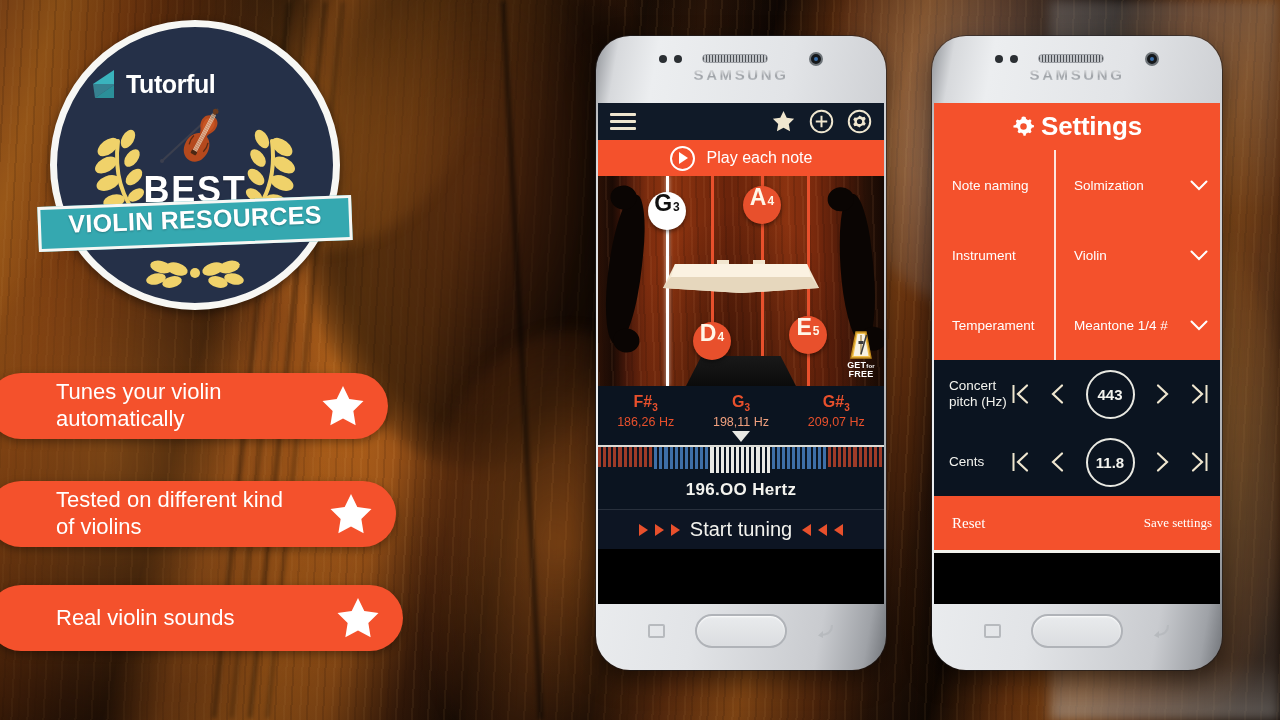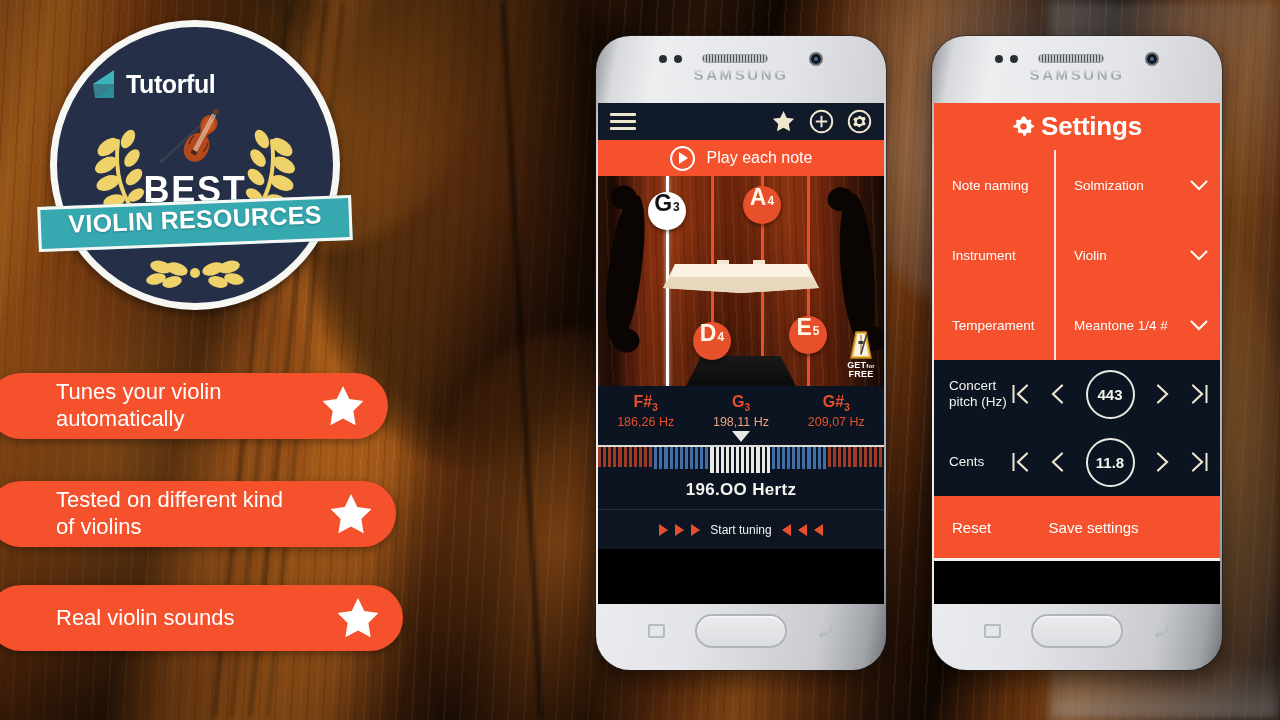--- a/index.html
+++ b/index.html
@@ -306,7 +306,7 @@
   .tuning-bar .tri { width:0;height:0; }
   .tri-r { border-left:9px solid #e8502c; border-top:6px solid transparent; border-bottom:6px solid transparent; }
   .tri-l { border-right:9px solid #e8502c; border-top:6px solid transparent; border-bottom:6px solid transparent; }
-  .tuning-text { color:#f3f3ee; font-size:12px; font-weight:500; margin:0 3px; }
+  .tuning-text { color:#f3f3ee; font-size:20px; font-weight:500; margin:0 3px; }
 
   
   .settings-header {

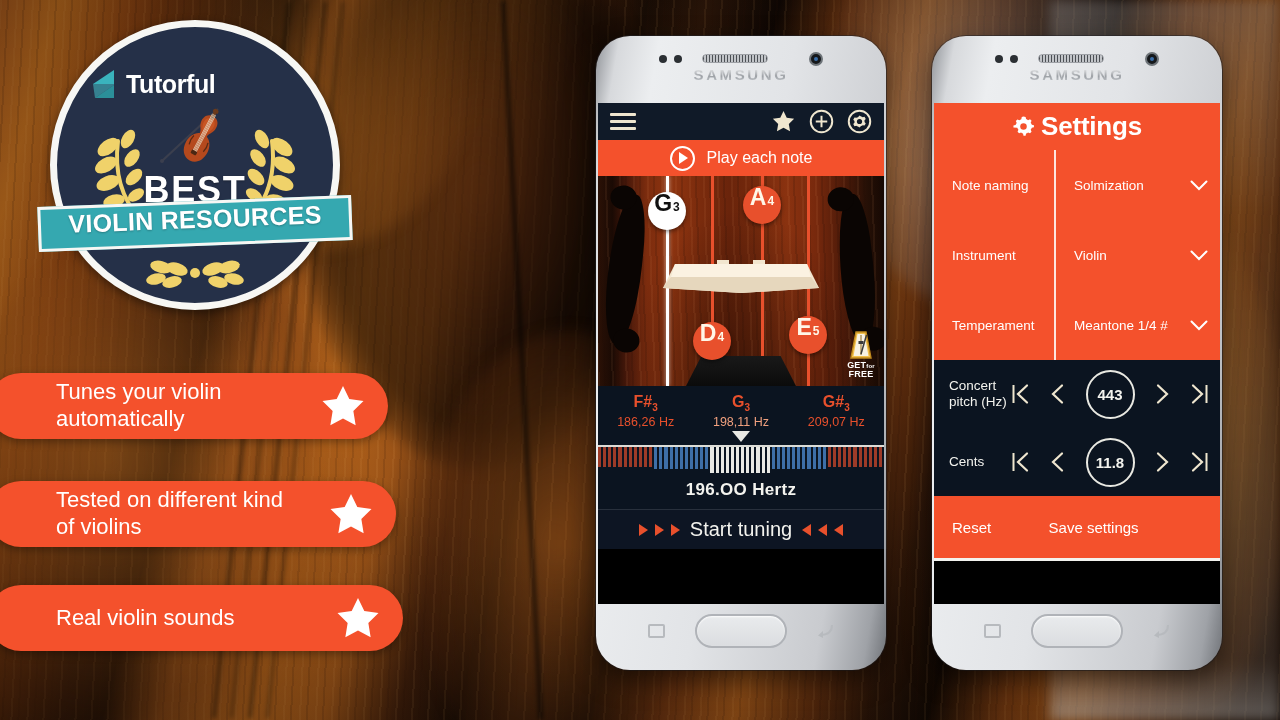--- a/index.html
+++ b/index.html
@@ -337,7 +337,7 @@
     color:#f3f3ee; font-size:15px; font-weight:bold;
   }
   .actions-bar {
-    background:#f4512c; height:62px; display:flex; align-items:center;
+    background:#f4512c; height:54px; display:flex; align-items:center;font-family:Liberation Serif, serif;
   }
   .action-reset { color:#fff; font-size:15px; padding-left:18px; }
   .action-save { color:#fff; font-size:15px; flex:1; text-align:center; padding-right:24px; }

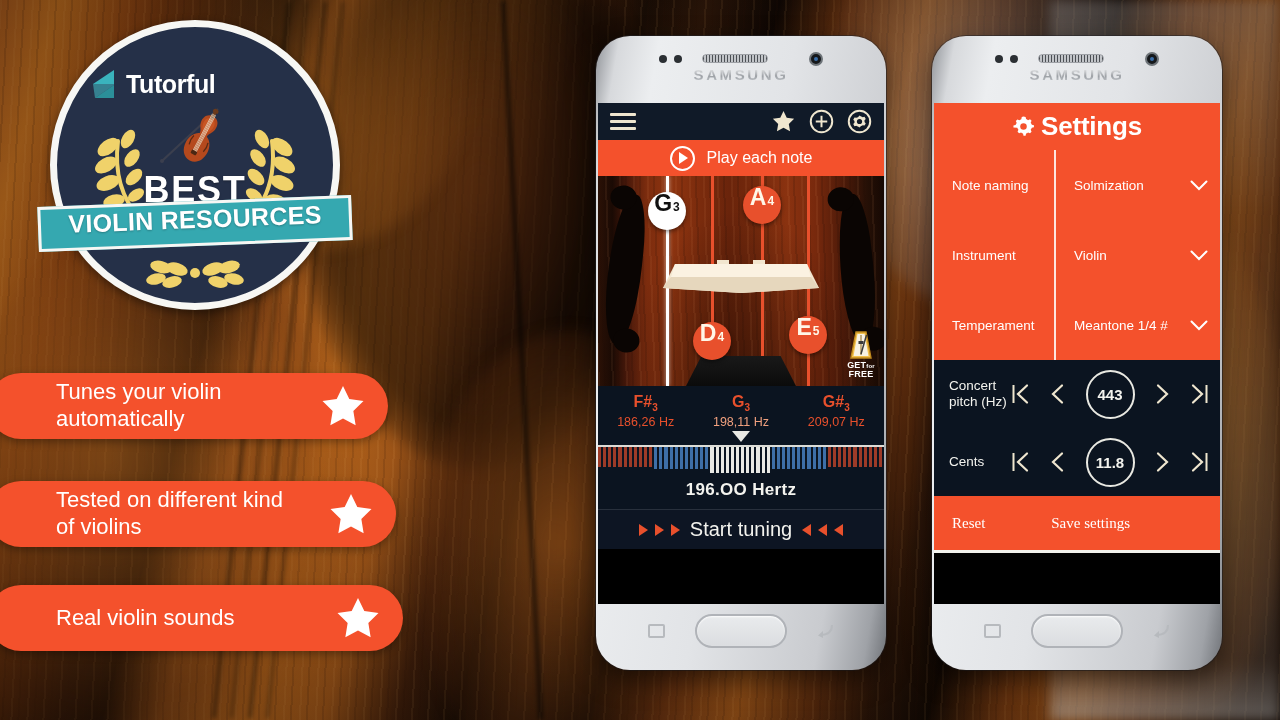--- a/index.html
+++ b/index.html
@@ -340,7 +340,7 @@
     background:#f4512c; height:54px; display:flex; align-items:center;font-family:Liberation Serif, serif;
   }
   .action-reset { color:#fff; font-size:15px; padding-left:18px; }
-  .action-save { color:#fff; font-size:15px; flex:1; text-align:center; padding-right:24px; }
+  .action-save { color:#fff; font-size:13px; flex:1; text-align:right; padding-right:8px; }
   .white-sep { height:3px; background:#f3f3ee; }
 </style>
 </head>

